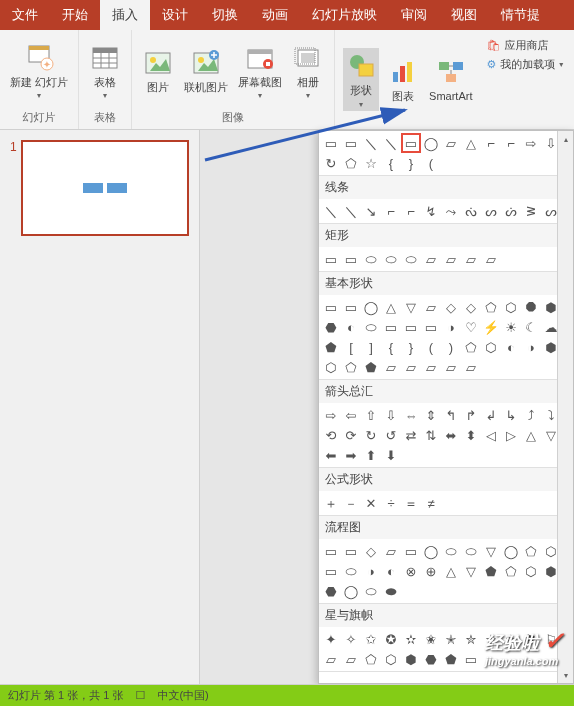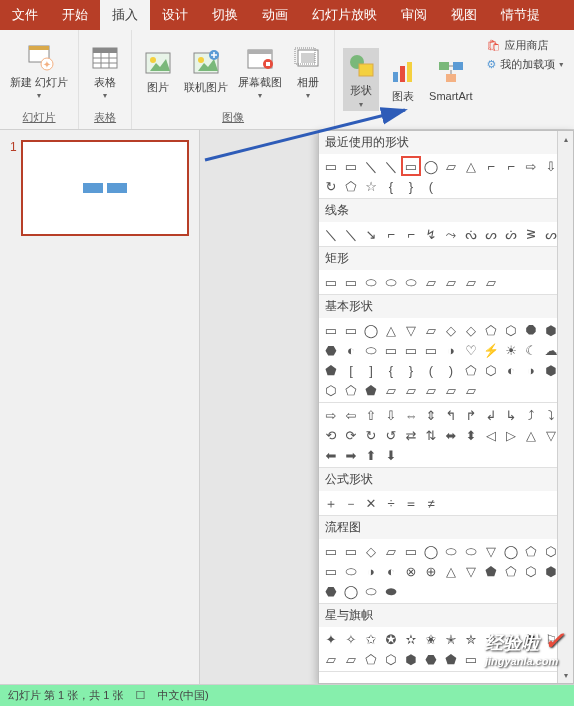--- a/index.html
+++ b/index.html
@@ -12,7 +12,7 @@
     .ribbon { display: flex; background: #f3f3f3; border-bottom: 1px solid #d0d0d0; height: 100px; }
     .ribbon-group { display: flex; flex-direction: column; align-items: center; padding: 4px 8px; border-right: 1px solid #e0e0e0; }
     .ribbon-group-items { display: flex; gap: 6px; flex: 1; align-items: center; }
-    .ribbon-group-label { font-size: 11px; color: #666; margin-top: 2px; text-decoration: underline; }
+    .ribbon-group-label { font-size: 11px; color: #666; margin-top: 2px; }
     .ribbon-btn { display: flex; flex-direction: column; align-items: center; gap: 2px; cursor: pointer; padding: 2px; }
     .ribbon-btn-icon { width: 32px; height: 32px; display: flex; align-items: center; justify-content: center; }
     .ribbon-btn-label { font-size: 11px; color: #444; text-align: center; line-height: 1.2; }

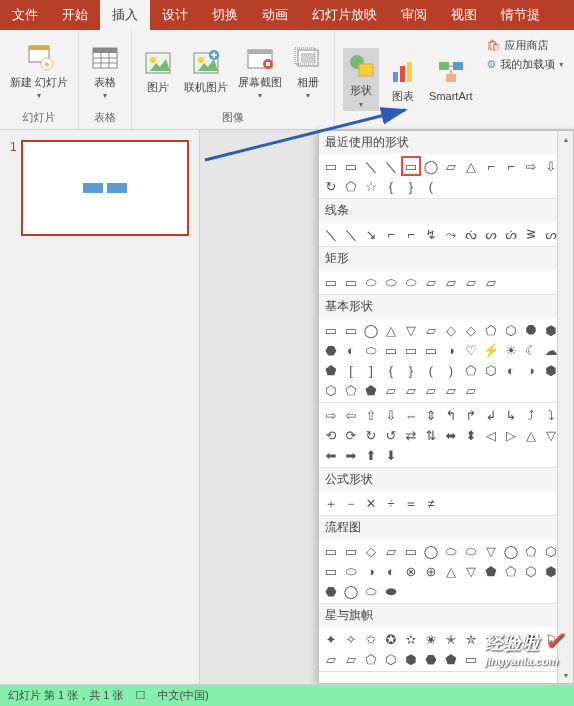--- a/index.html
+++ b/index.html
@@ -227,7 +227,6 @@
   <div class="shapes-panel">
     <div class="shapes-scroll" id="shapes-scroll">
         <div class="shapes-category">
-          <div class="shapes-category-header">最近使用的形状</div>
           <div class="shapes-grid">
             <div class="shape-item">
               <span class="shape-glyph">▭</span>

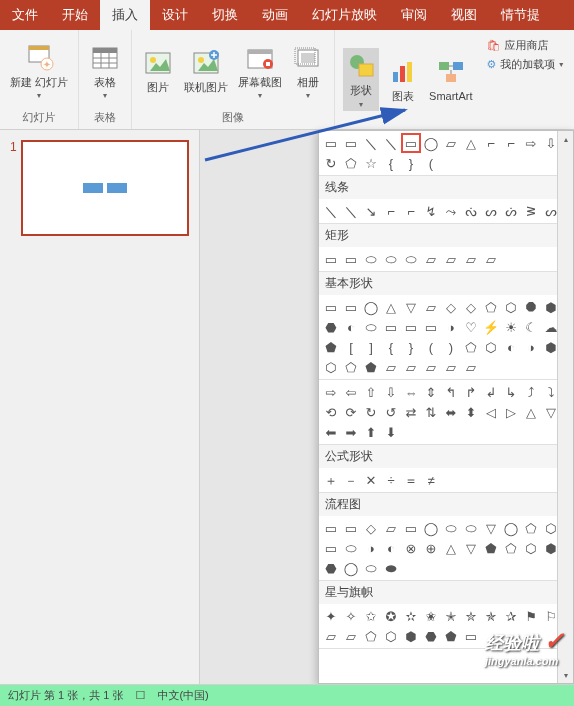--- a/index.html
+++ b/index.html
@@ -495,6 +495,7 @@
           </div>
         </div>
         <div class="shapes-category">
+          <div class="shapes-category-header">箭头总汇</div>
           <div class="shapes-grid">
             <div class="shape-item">
               <span class="shape-glyph">⇨</span>

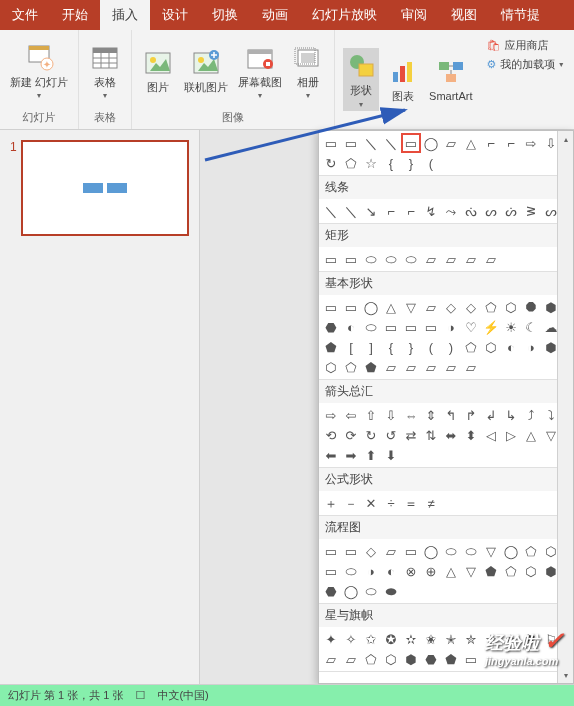--- a/index.html
+++ b/index.html
@@ -44,7 +44,7 @@
     .scrollbar-track { position: absolute; right: 0; top: 0; width: 16px; height: 100%; background: #f0f0f0; border-left: 1px solid #d0d0d0; }
     .scrollbar-arrow { width: 16px; height: 16px; display: flex; align-items: center; justify-content: center; font-size: 8px; color: #666; cursor: pointer; }
     
-    .statusbar { height: 22px; background: #86efac; border-top: 1px solid #d0d0d0; display: flex; align-items: center; padding: 0 8px; gap: 12px; font-size: 11px; color: #444; position: absolute; bottom: 0; width: 100%; }
+    .statusbar { height: 22px; background: #84cc16; border-top: 1px solid #d0d0d0; display: flex; align-items: center; padding: 0 8px; gap: 12px; font-size: 11px; color: #444; position: absolute; bottom: 0; width: 100%; }
     .statusbar-item { display: flex; align-items: center; gap: 4px; }
     
     .arrow-overlay { position: absolute; pointer-events: none; z-index: 100; }

